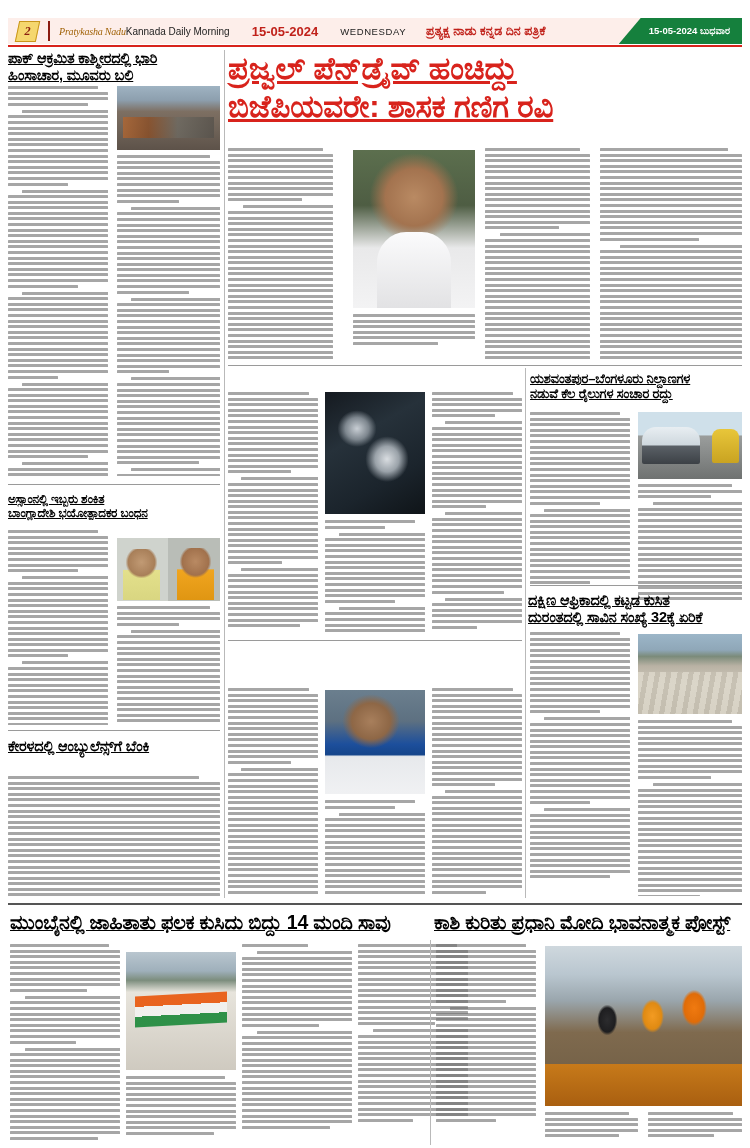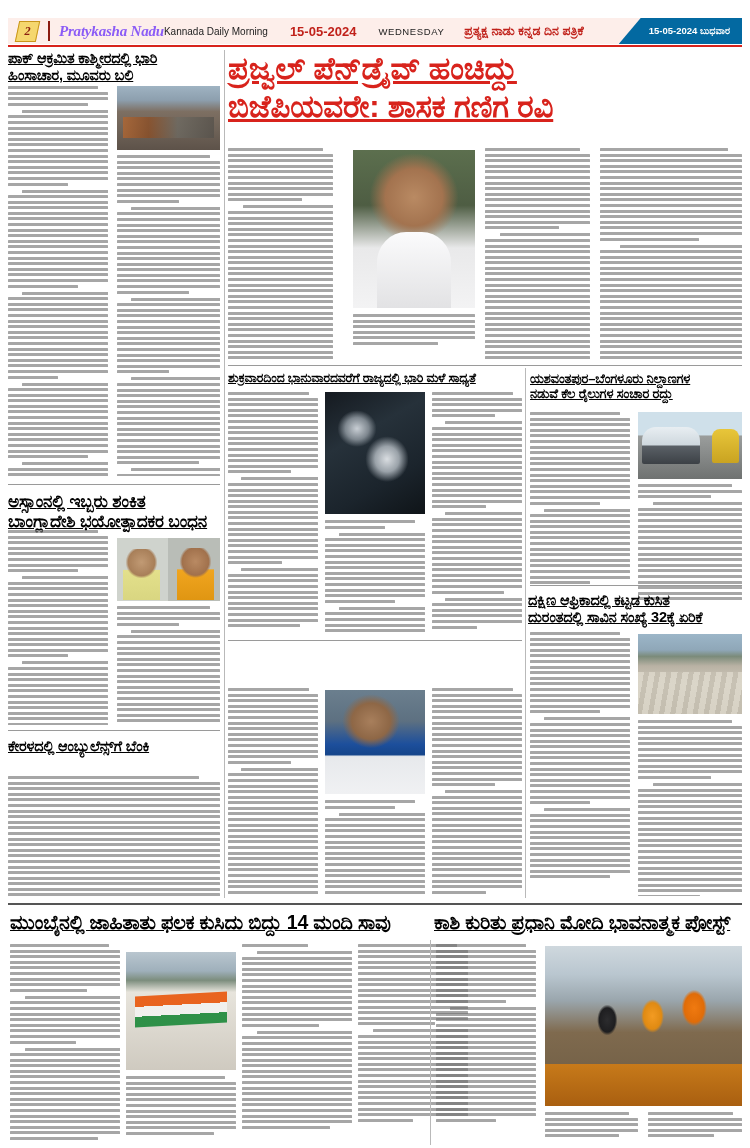--- a/index.html
+++ b/index.html
@@ -70,10 +70,10 @@
   }
   .mh-title {
     font-family: "Liberation Serif", serif;
-    font-weight: bold;
+    font-weight: normal;
     font-style: italic;
-    font-size: 15px;
-    color: #8b5cf6;
+    font-size: 10px;
+    color: #a16207;
     letter-spacing: -0.2px;
     white-space: nowrap;
   }

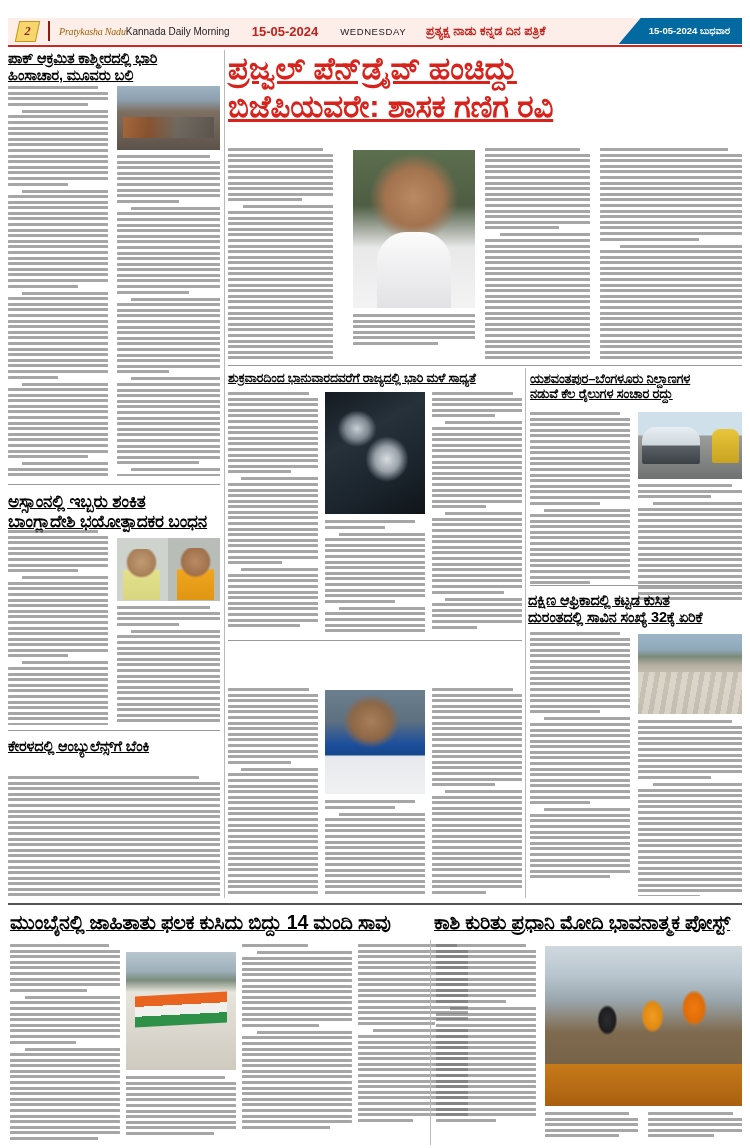--- a/index.html
+++ b/index.html
@@ -110,7 +110,7 @@
   .mh-tail {
     margin-left: auto;
     height: 26px;
-    background: #0369a1;
+    background: #15803d;
     color: #fff;
     font-size: 9.5px;
     font-weight: bold;

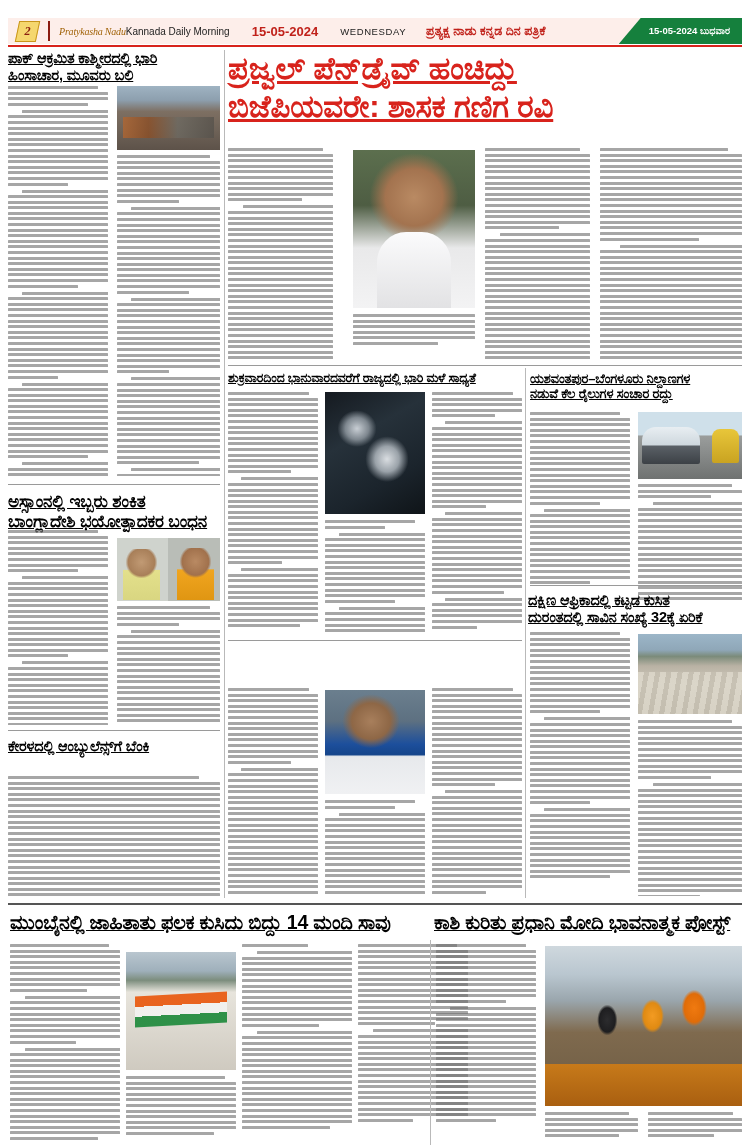--- a/index.html
+++ b/index.html
@@ -755,9 +755,6 @@
 
   <div class="hrule" style="left:228px;top:365px;width:514px;"></div>
 
-  <div class="sect-title hl" style="left:228px;top:371px;width:294px;font-size:12.5px;">
-    <div>ಶುಕ್ರವಾರದಿಂದ ಭಾನುವಾರದವರೆಗೆ ರಾಜ್ಯದಲ್ಲಿ ಭಾರಿ ಮಳೆ ಸಾಧ್ಯತೆ</div>
-  </div>
 
   <div class="col-text" style="left:228px;top:392px;width:90px;height:240px;">
     <div class="para">

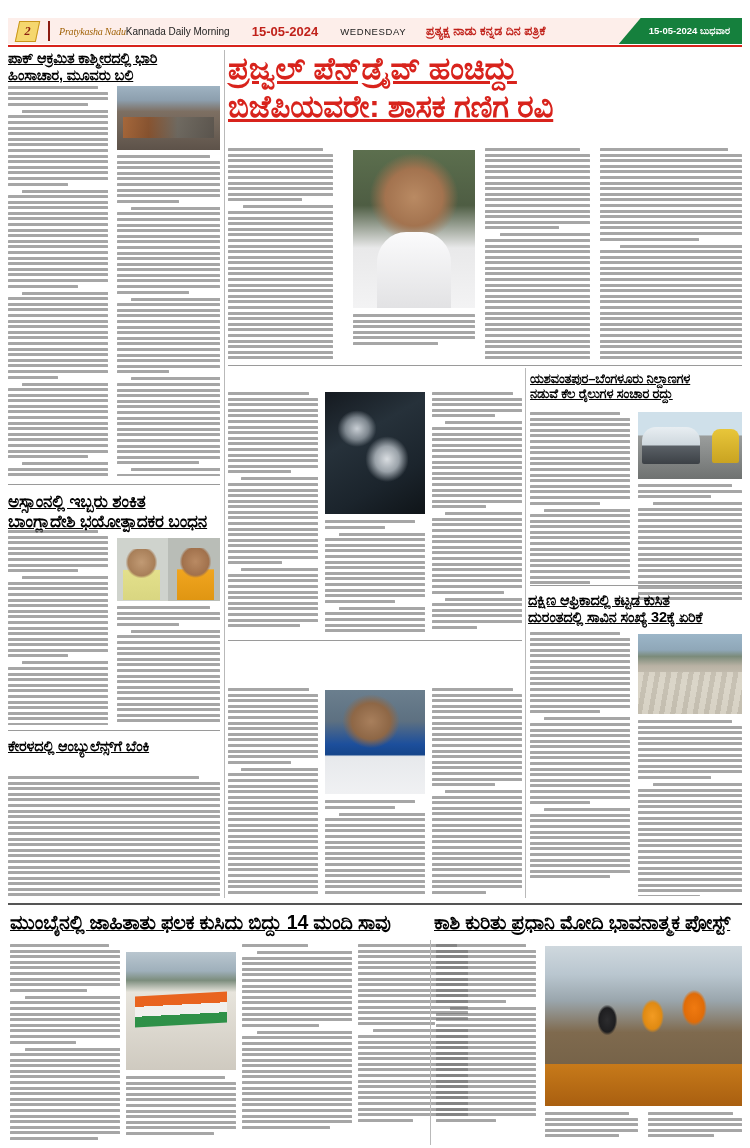--- a/index.html
+++ b/index.html
@@ -480,7 +480,7 @@
 
   <div class="hrule" style="left:8px;top:484px;width:212px;"></div>
 
-  <div class="sect-title hl" style="left:8px;top:492px;width:212px;font-size:17px;">
+  <div class="sect-title hl" style="left:8px;top:492px;width:212px;font-size:12px;">
     <div>ಅಸ್ಸಾಂನಲ್ಲಿ ಇಬ್ಬರು ಶಂಕಿತ</div>
     <div>ಬಾಂಗ್ಲಾದೇಶಿ ಭಯೋತ್ಪಾದಕರ ಬಂಧನ</div>
   </div>

